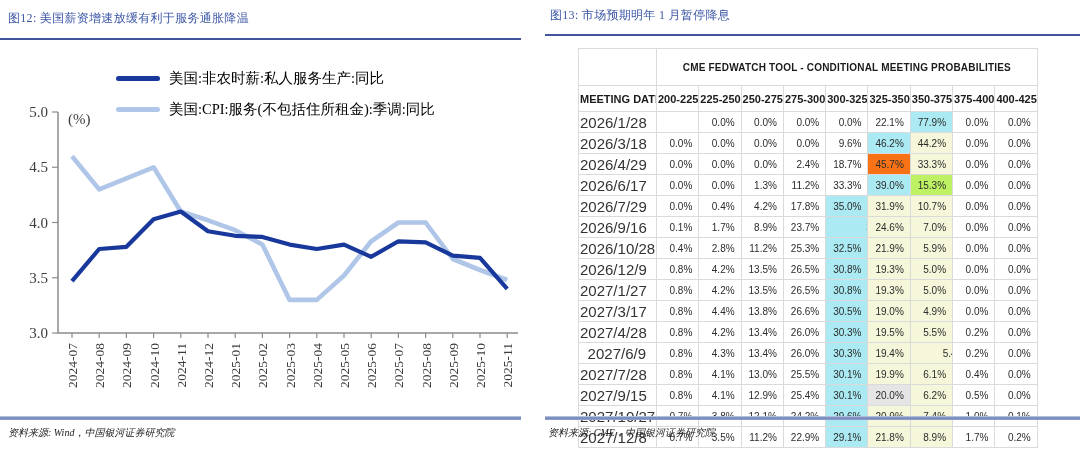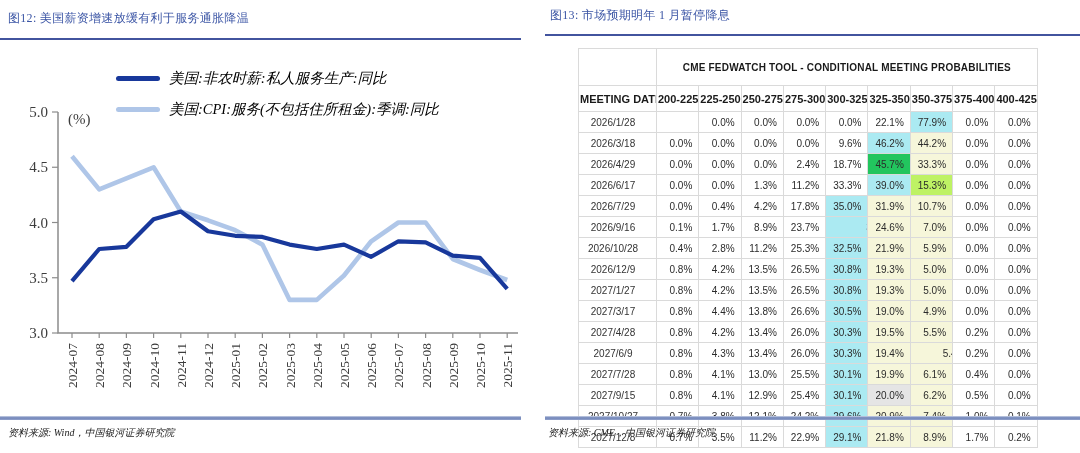--- a/index.html
+++ b/index.html
@@ -13,7 +13,7 @@
   .panel.right .fig-title{top:7px;left:5px;}
   .title-rule{position:absolute;left:0;right:0;top:38px;height:2px;background:#42549E;}
   .panel.right .title-rule{top:34px;}
-  .legend{position:absolute;left:116px;top:65px;display:flex;flex-direction:column;gap:5px;font-style:italic;}
+  .legend{position:absolute;left:116px;top:65px;display:flex;flex-direction:column;gap:5px;}
   .legend-item{display:flex;align-items:center;gap:9px;height:26px;}
   .legend-swatch{display:inline-block;width:44px;height:5px;border-radius:2.5px;}
   .legend-label{font-family:"Liberation Serif",serif;font-size:14.5px;color:#000;white-space:nowrap;}

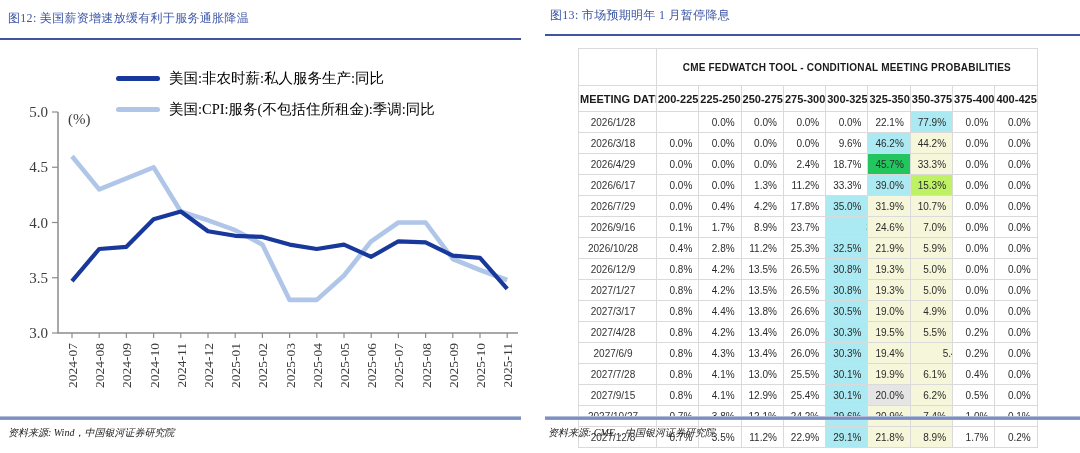--- a/index.html
+++ b/index.html
@@ -31,7 +31,7 @@
   th.corner-cell{background:#fff;}
   th.date-header,th.range-header{height:23px;font-size:11px;font-weight:bold;color:#1a1a1a;
                                  text-align:center;}
-  td.date-cell{height:18px;font-size:10px;color:#333;text-align:center;padding-right:10px;}
+  td.date-cell{height:18px;font-size:15px;color:#333;text-align:right;padding-right:10px;}
   td.prob-cell{height:18px;font-size:10px;color:#2b2b2b;text-align:right;padding-right:6px;}
 </style>
 </head>

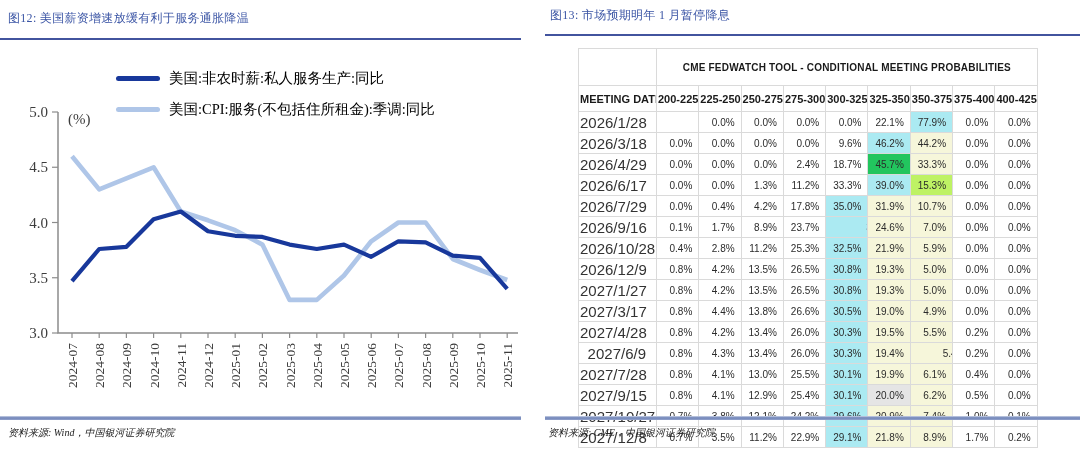--- a/index.html
+++ b/index.html
@@ -172,7 +172,7 @@
             <td class="prob-cell">0.0%</td>
             <td class="prob-cell">2.4%</td>
             <td class="prob-cell">18.7%</td>
-            <td class="prob-cell" style="background: #22c55e;">45.7%</td>
+            <td class="prob-cell" style="background: #f97316;">45.7%</td>
             <td class="prob-cell" style="background: rgb(246, 246, 218);">33.3%</td>
             <td class="prob-cell">0.0%</td>
             <td class="prob-cell">0.0%</td>

